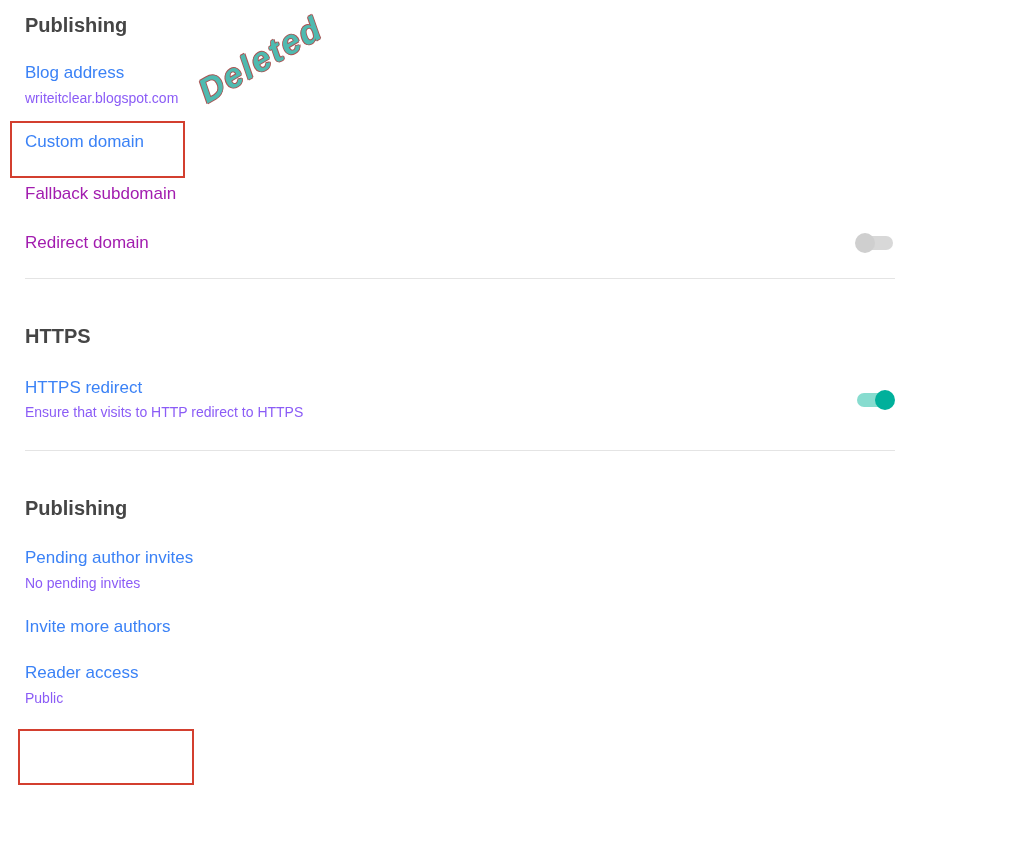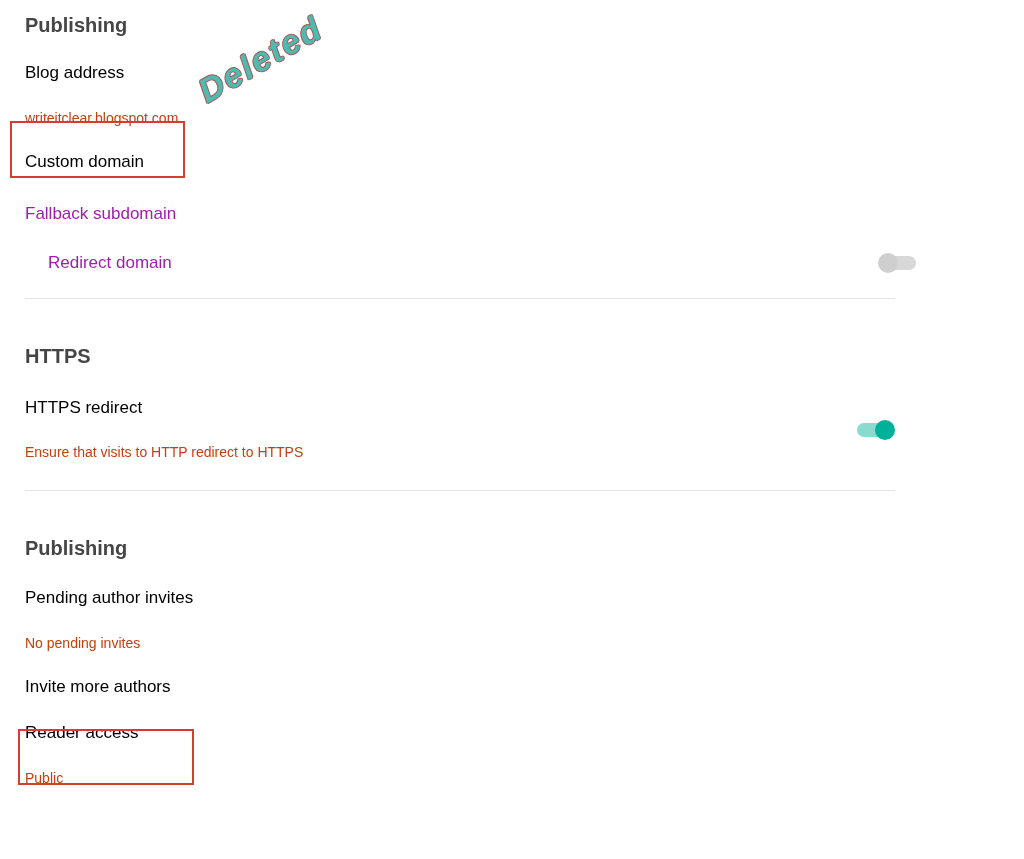--- a/index.html
+++ b/index.html
@@ -31,7 +31,7 @@
   }
   .item-label{
     font-size:17px;
-    color:#000000;
+    color:#3b82f6;
     line-height:1.45;
     display:inline-block;
   }

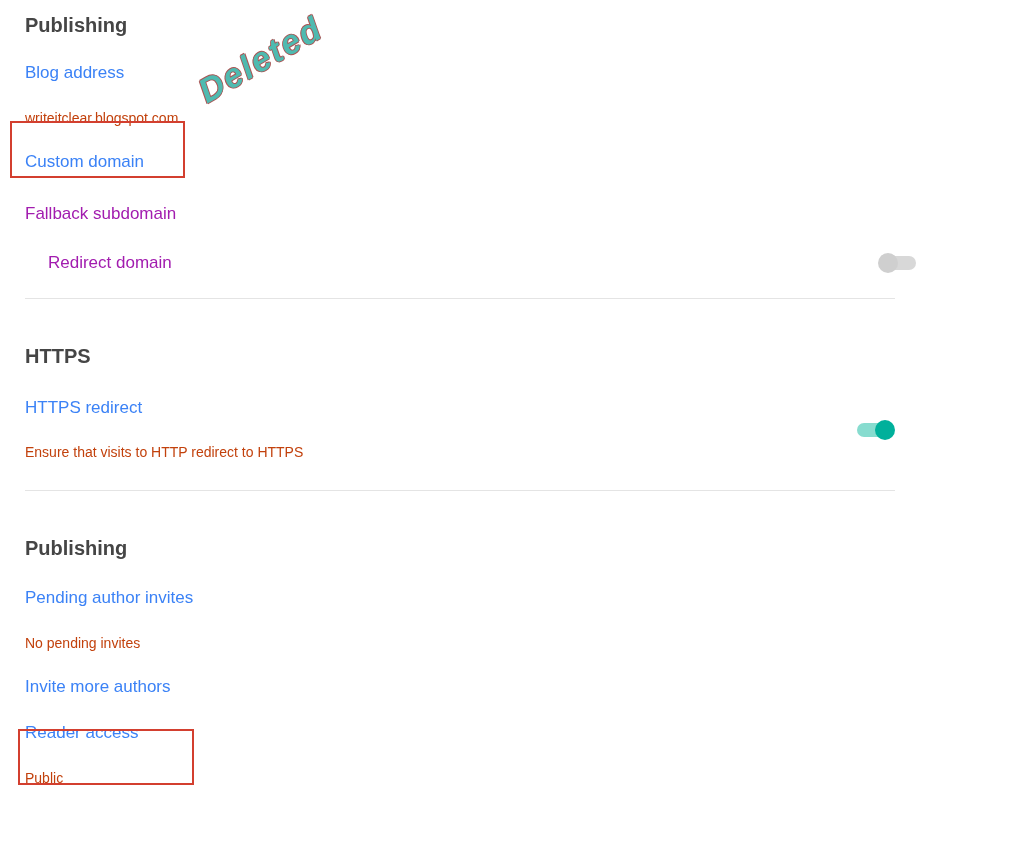--- a/index.html
+++ b/index.html
@@ -37,9 +37,8 @@
   }
   .item-sub{
     font-size:14px;
-    color:#c2410c;
+    color:#8b5cf6;
     padding:4px 0 4px 0;
-    margin-top:20px;
   }
   .disabled{
     color:#a21caf;

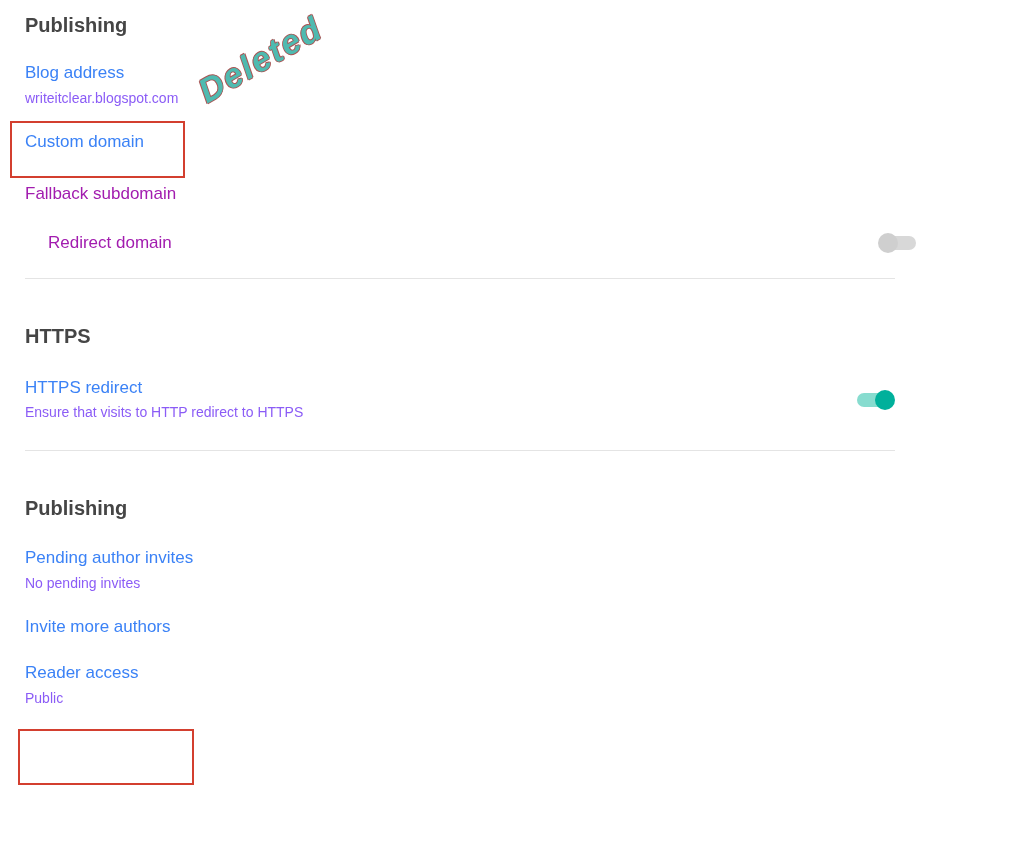--- a/index.html
+++ b/index.html
@@ -136,7 +136,7 @@
     <span class="item-label disabled">Fallback subdomain</span>
   </div>
 
-  <div class="toggle-row" style="padding:14px 0 22px 0;margin-left:23px;">
+  <div class="toggle-row" style="padding:14px 0 22px 0;">
     <div class="txt">
       <span class="item-label disabled">Redirect domain</span>
     </div>

